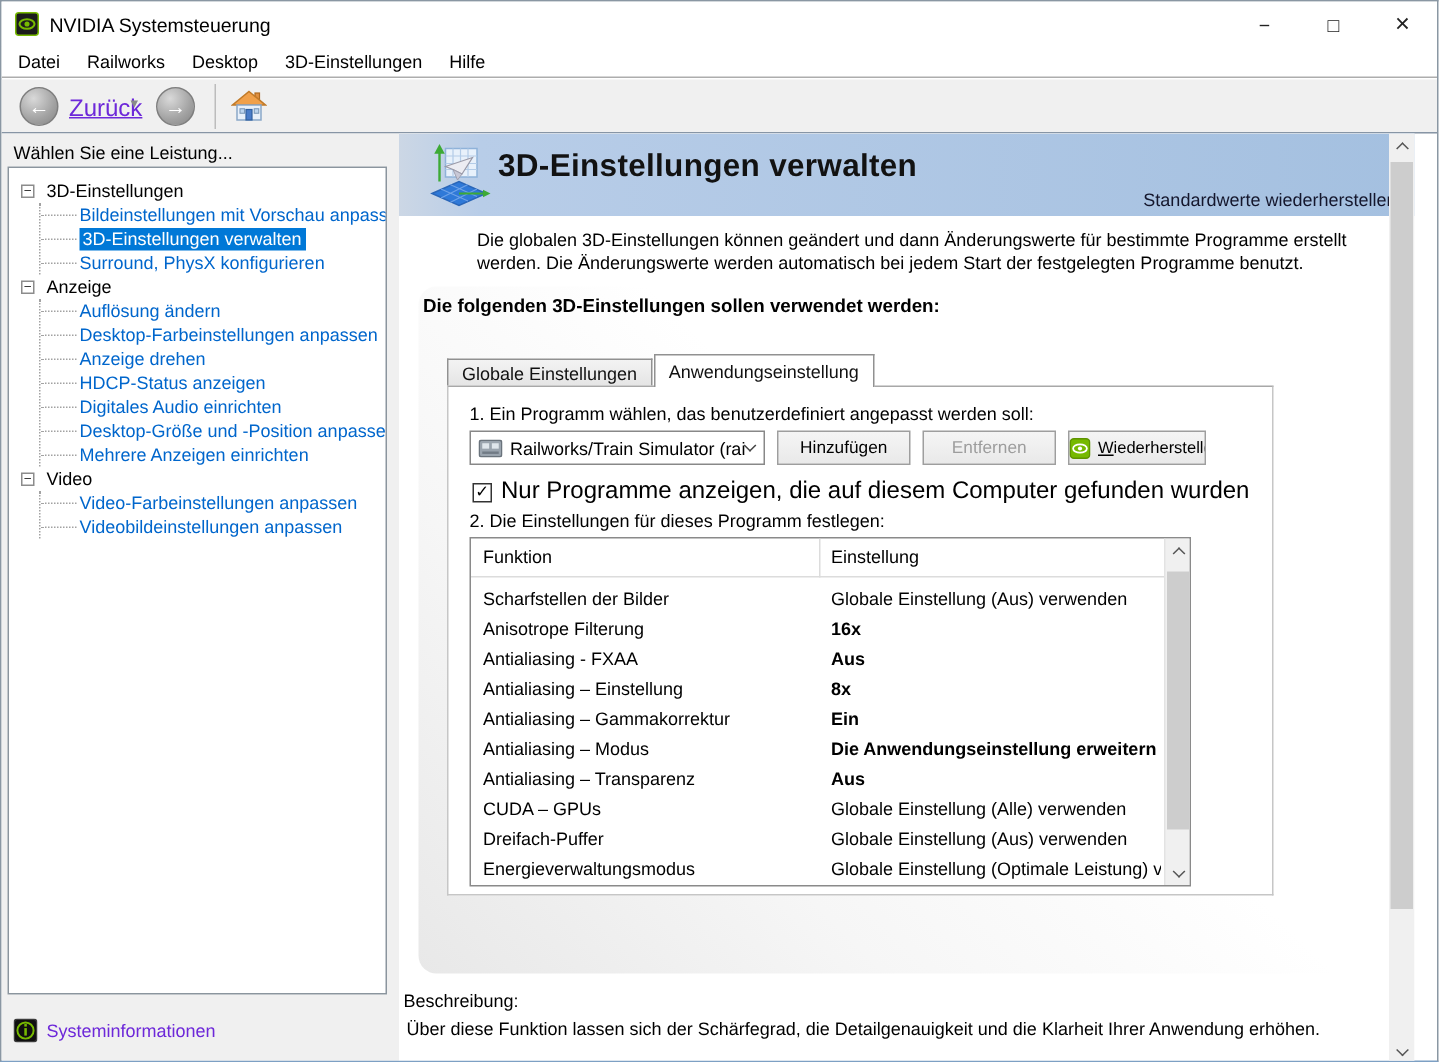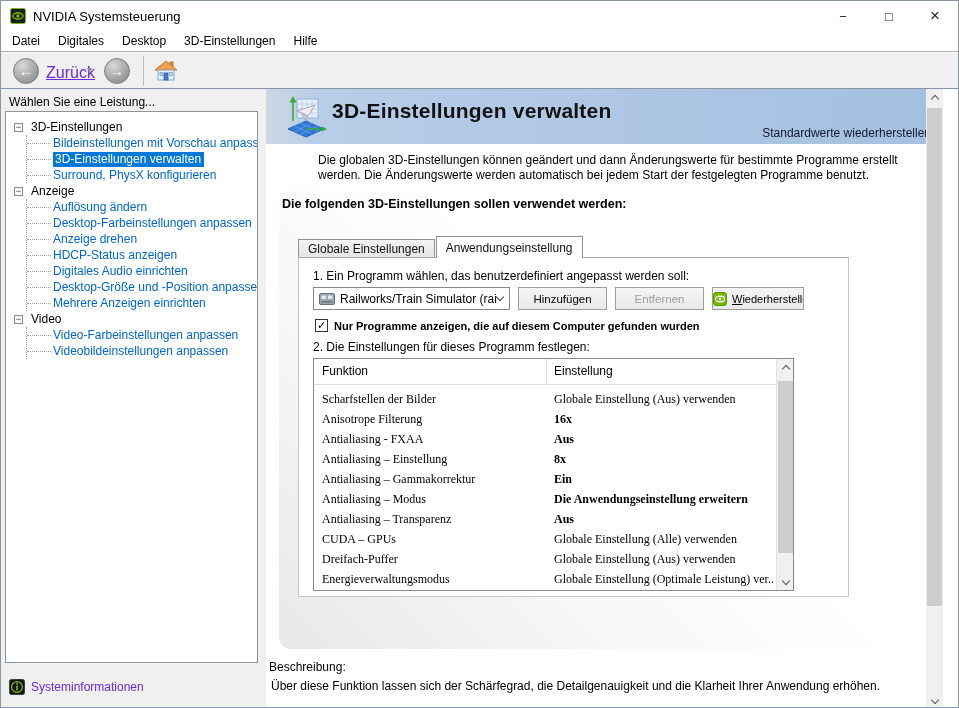--- a/index.html
+++ b/index.html
@@ -119,7 +119,7 @@
 
   <div class="menubar">
       <div class="menu-item">Datei</div>
-      <div class="menu-item">Digitales</div>
+      <div class="menu-item">Railworks</div>
       <div class="menu-item">Desktop</div>
       <div class="menu-item">3D-Einstellungen</div>
       <div class="menu-item">Hilfe</div>

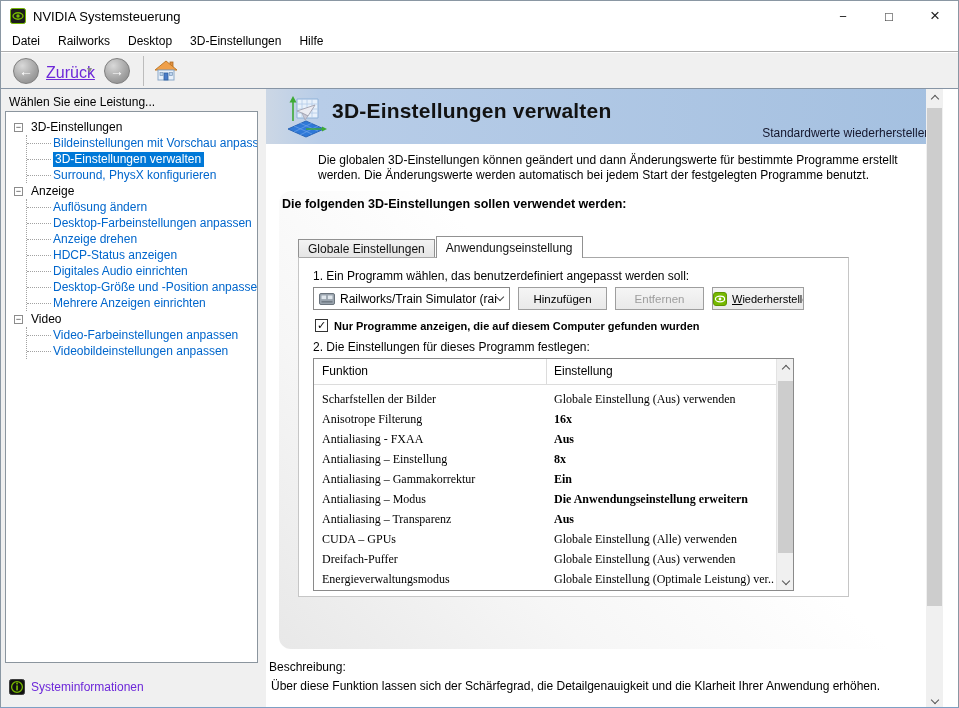--- a/index.html
+++ b/index.html
@@ -71,7 +71,7 @@
   .btn-restore .t { white-space:nowrap; overflow:hidden; font-size:11px; }
   .checkrow { position:absolute; left:16px; top:61px; display:flex; align-items:center; }
   .checkbox { width:13px; height:13px; border:1px solid #333; background:#fff; display:flex; align-items:center; justify-content:center; font-size:11px; line-height:11px; color:#000; }
-  .checkrow .lbl { margin-left:6px; font-size:11px;font-weight:bold; }
+  .checkrow .lbl { margin-left:6px; font-size:16px; }
   .step2 { position:absolute; left:14px; top:82px; font-size:12px; }
 
   .settings-table { position:absolute; left:14px; top:100px; width:481px; height:233px; border:1px solid #8a8a8a; background:#fff; overflow:hidden; }

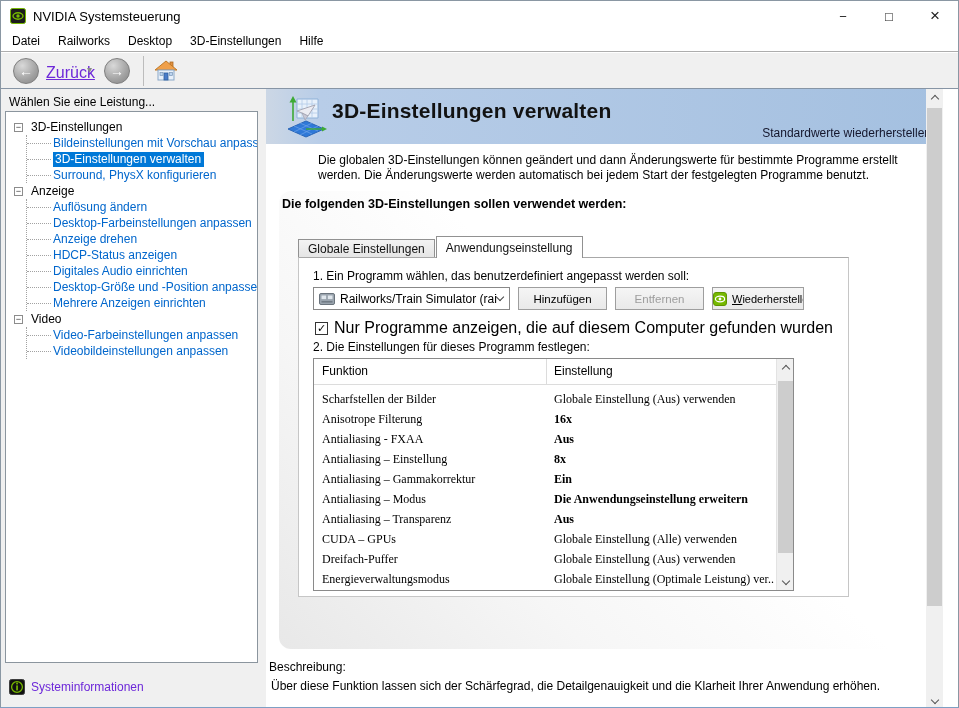--- a/index.html
+++ b/index.html
@@ -80,7 +80,7 @@
   .thead .c2 { position:absolute; left:240px; top:5px; font-size:12px; }
   .thead .divider { position:absolute; left:232px; top:0; width:1px; height:26px; background:#dcdcdc; }
   .tbody { position:absolute; left:0; top:30px; width:462px; }
-  .trow { position:relative; height:20px; line-height:20px;font-family:Liberation Serif, serif; }
+  .trow { position:relative; height:20px; line-height:20px; }
   .trow .c1 { position:absolute; left:8px; width:220px; white-space:nowrap; overflow:hidden; font-size:12px; }
   .trow .c2 { position:absolute; left:240px; width:220px; white-space:nowrap; overflow:hidden; font-size:12px; }
   .trow.bold .c2 { font-weight:bold; }

